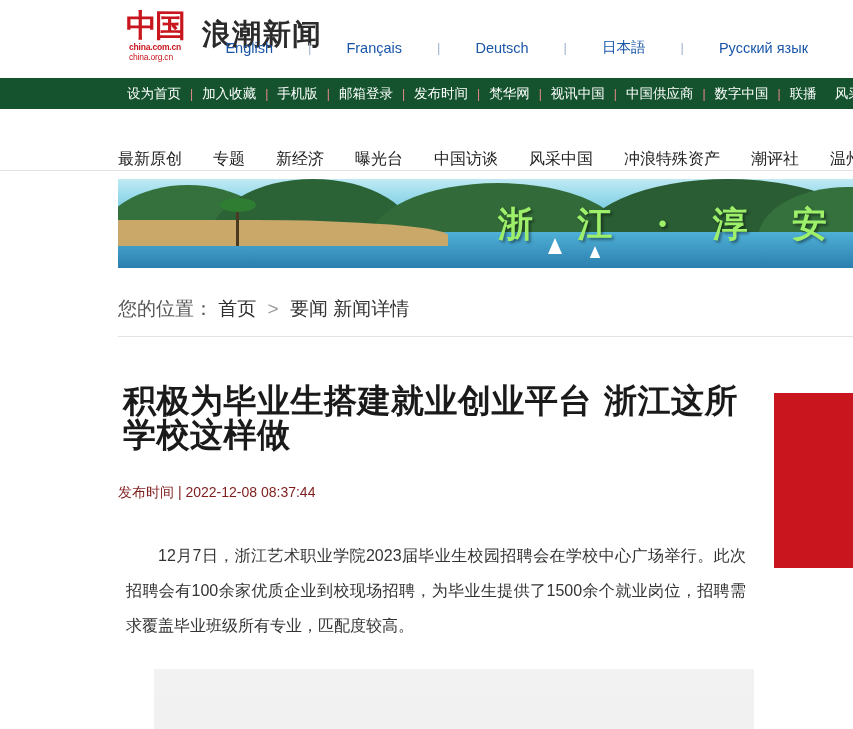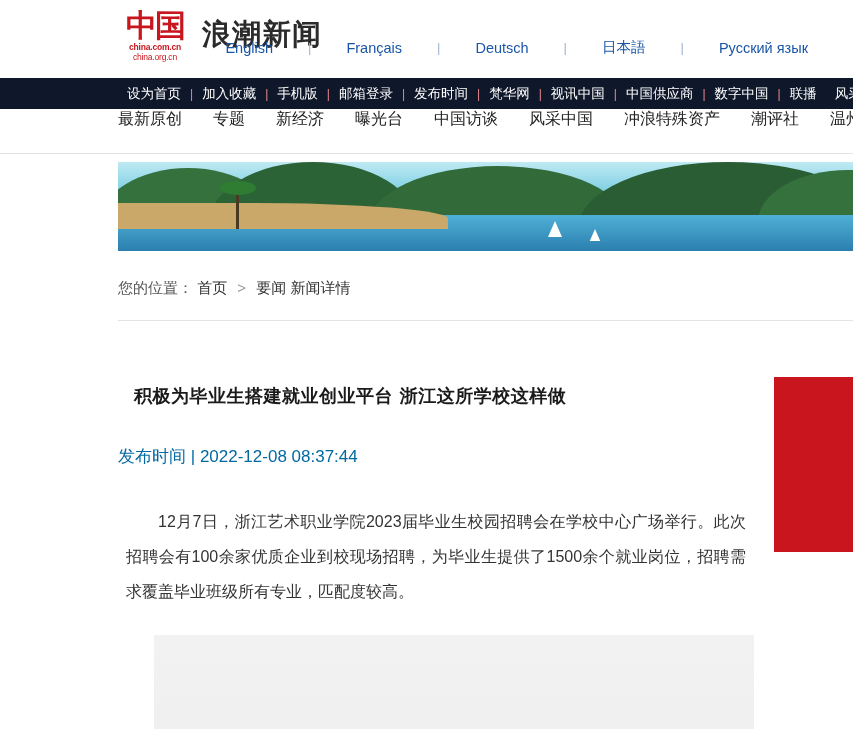--- a/index.html
+++ b/index.html
@@ -51,7 +51,6 @@
     color: #c9161e;
     line-height: 10px;
     letter-spacing: -0.2px;
-    text-align: center;
   }
   .logo-url .l1 { font-weight: bold; }
   .logo-title {

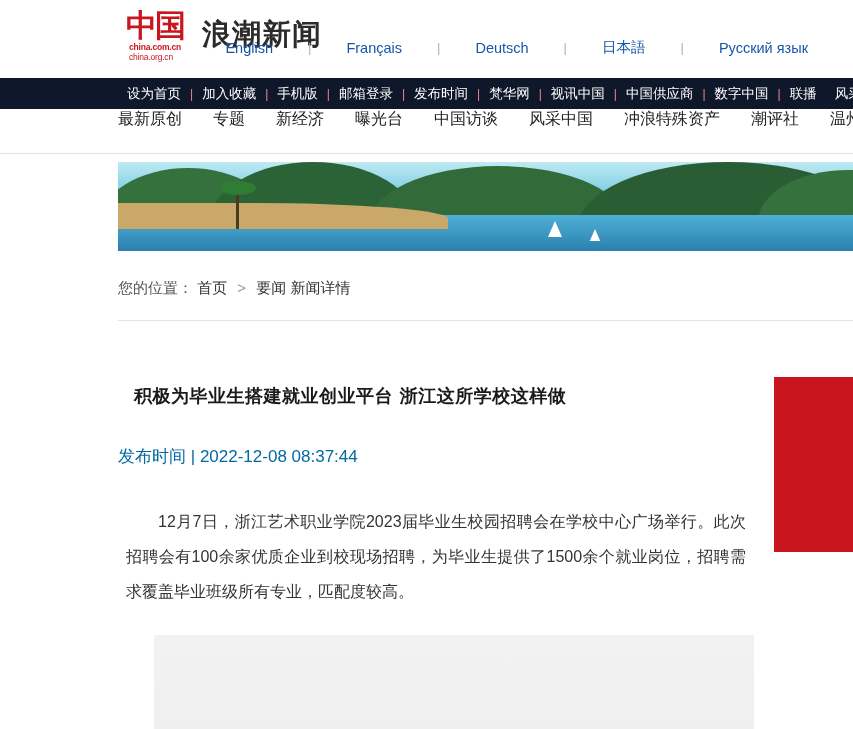--- a/index.html
+++ b/index.html
@@ -87,7 +87,7 @@
   
   .red-nav {
     height: 31px;
-    background: #0f172a;
+    background: #14532d;
     color: #fff;
     display: flex;
     align-items: center;

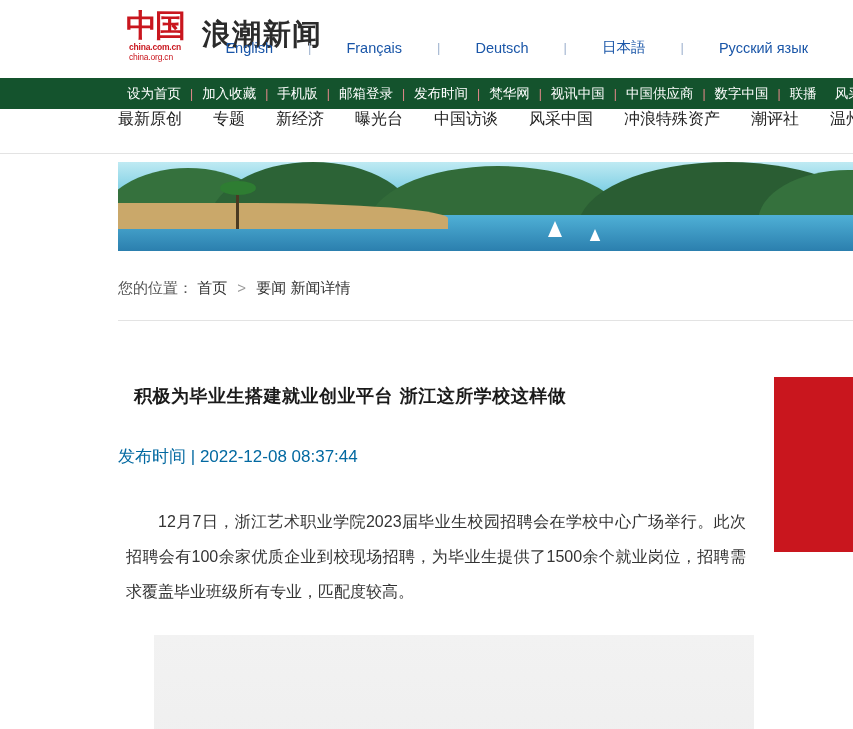--- a/index.html
+++ b/index.html
@@ -110,10 +110,10 @@
 
   
   .channel-nav {
-    height: 45px;
+    height: 62px;
     background: #fff;
     display: flex;
-    align-items: flex-start;
+    align-items: flex-end;
     padding-left: 118px;
     box-sizing: border-box;
     border-bottom: 1px solid #e3e3e3;

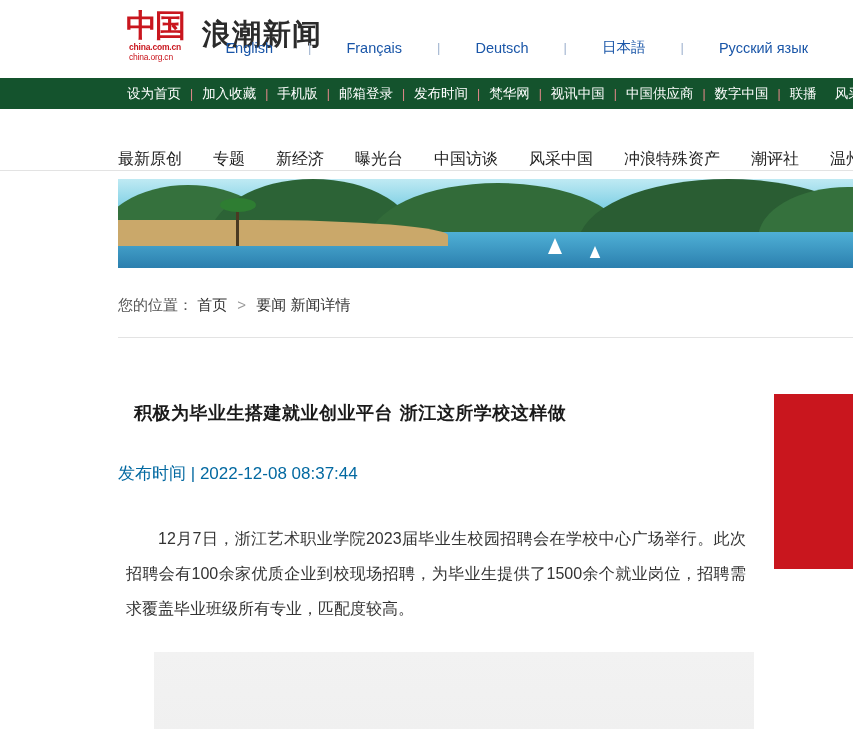--- a/index.html
+++ b/index.html
@@ -357,6 +357,7 @@
     <div class="b-palm"></div>
     <div class="b-boat s1"></div>
     <div class="b-boat s2"></div>
+    <div class="banner-text">浙 江 · 淳 安</div>
   </div>
 </div>
 

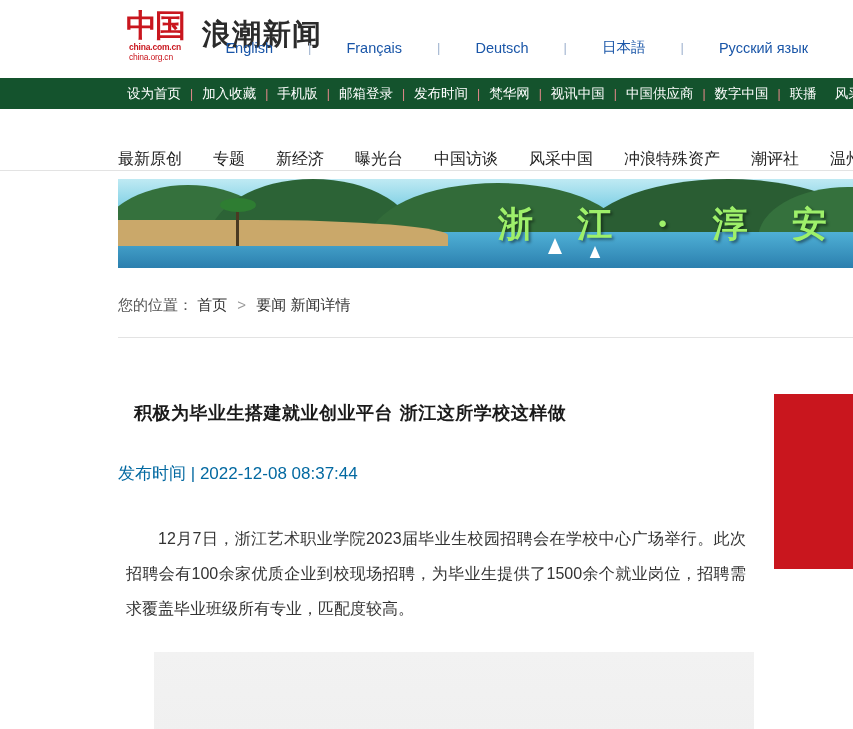--- a/index.html
+++ b/index.html
@@ -196,10 +196,10 @@
     padding: 28px 0 0 118px;
   }
   .crumb {
-    font-size: 15px;
+    font-size: 19px;
     color: #555;
     border-bottom: 1px solid #e3e3e3;
-    padding-bottom: 22px;
+    padding-bottom: 14px;
     width: 735px;
     box-sizing: border-box;
   }

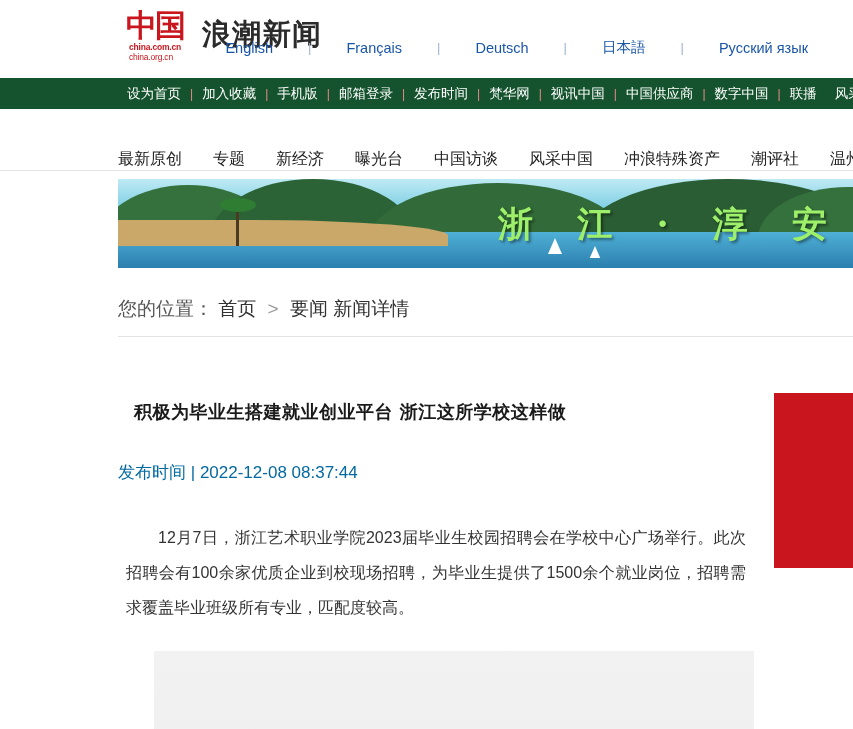--- a/index.html
+++ b/index.html
@@ -219,11 +219,11 @@
   }
   .art-title {
     font-family: "DejaVu Sans", "Liberation Sans", sans-serif;
-    font-size: 18px;
+    font-size: 33px;
     font-weight: bold;
     color: #1a1a1a;
     line-height: 34px;
-    margin: 16px;
+    margin: 5px;
     letter-spacing: 0.5px;
   }
   .art-meta {

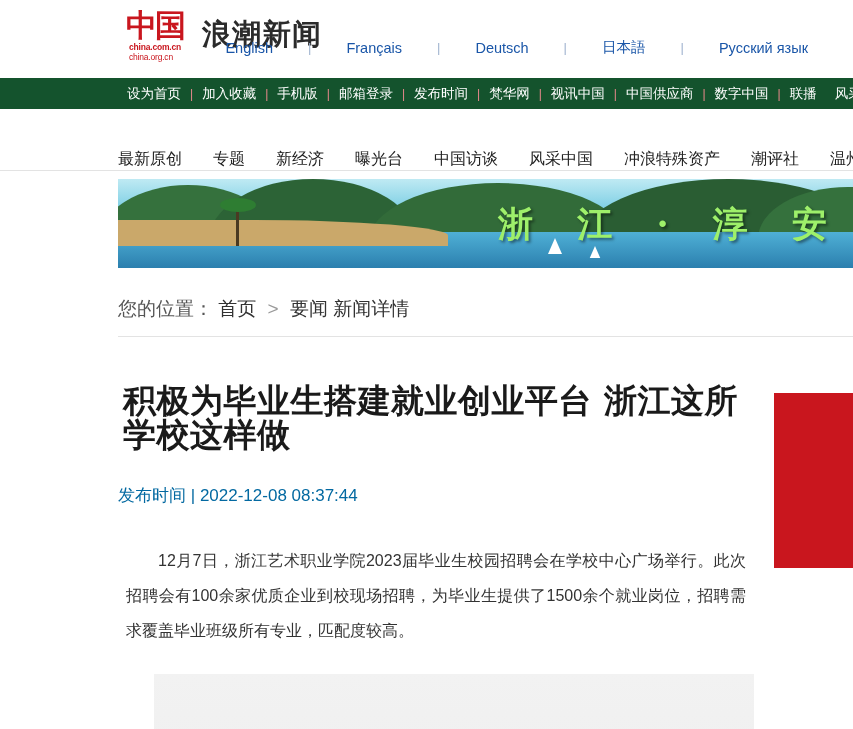--- a/index.html
+++ b/index.html
@@ -228,8 +228,8 @@
   }
   .art-meta {
     margin-top: 32px;
-    font-size: 17px;
-    color: #0369a1;
+    font-size: 14px;
+    color: #7f1d1d;
   }
   .art-body {
     margin-top: 36px;

